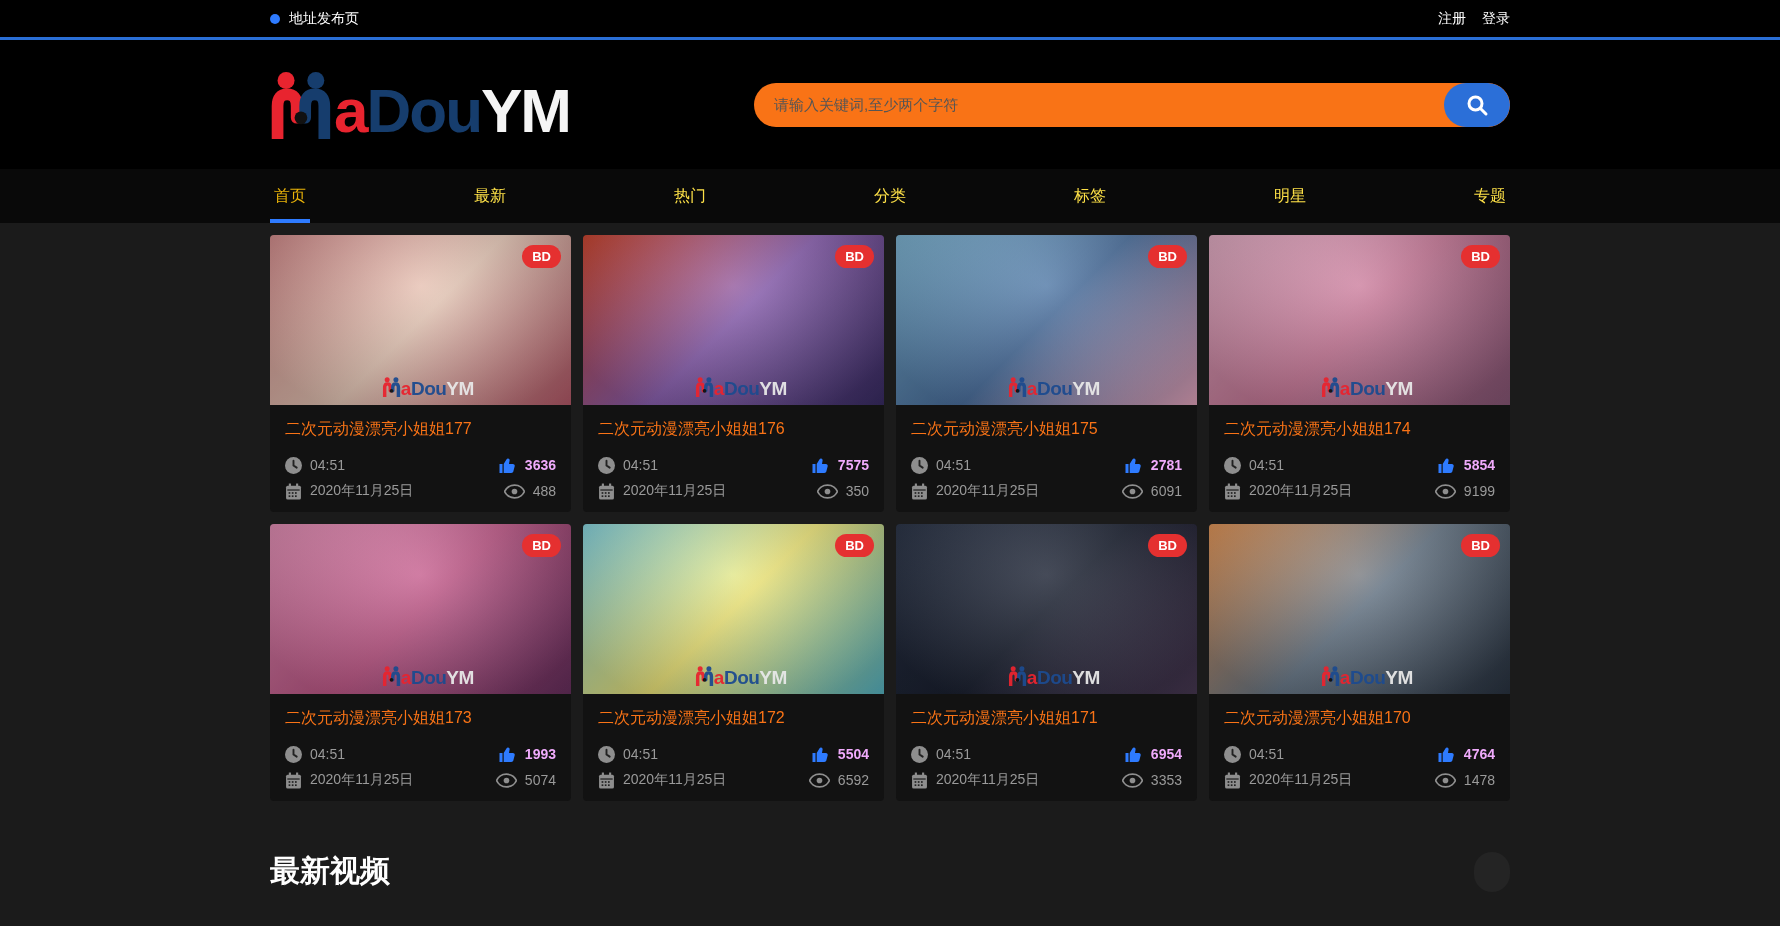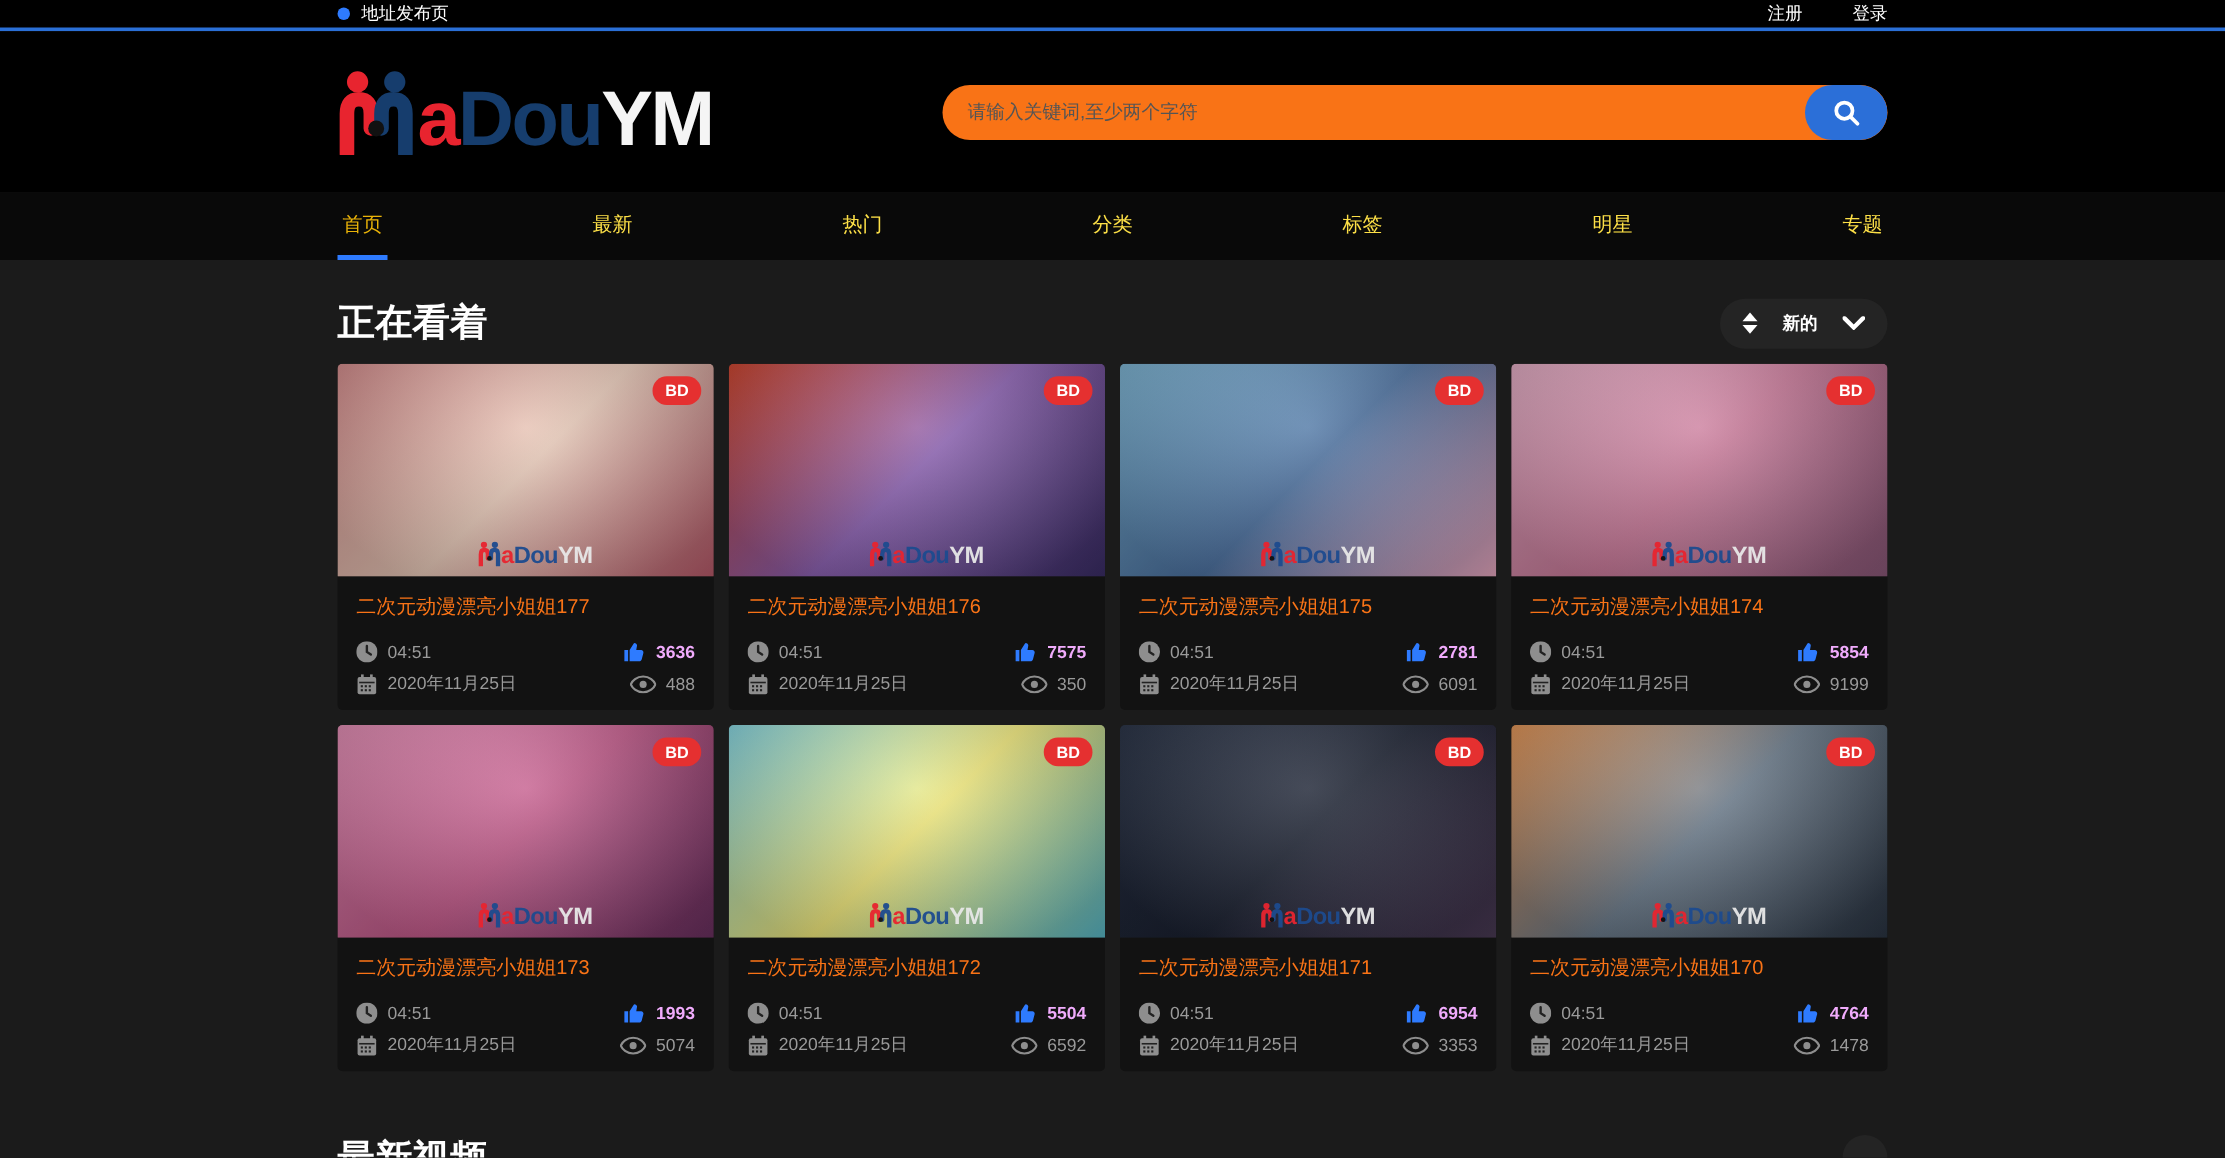--- a/index.html
+++ b/index.html
@@ -8,7 +8,7 @@
   .container { width:1240px; margin:0 auto; }
 
   
-  .topbar { background:#000; height:25px; border-bottom:3px solid #2a6fd6; }
+  .topbar { background:#000; height:40px; border-bottom:3px solid #2a6fd6; }
   .topbar .container { height:100%; display:flex; align-items:center; justify-content:space-between; }
   .announce { display:flex; align-items:center; gap:9px; color:#fff; font-size:14px; cursor:pointer; text-decoration:none; }
   .dot { width:10px; height:10px; border-radius:50%; background:#2e7bff; }

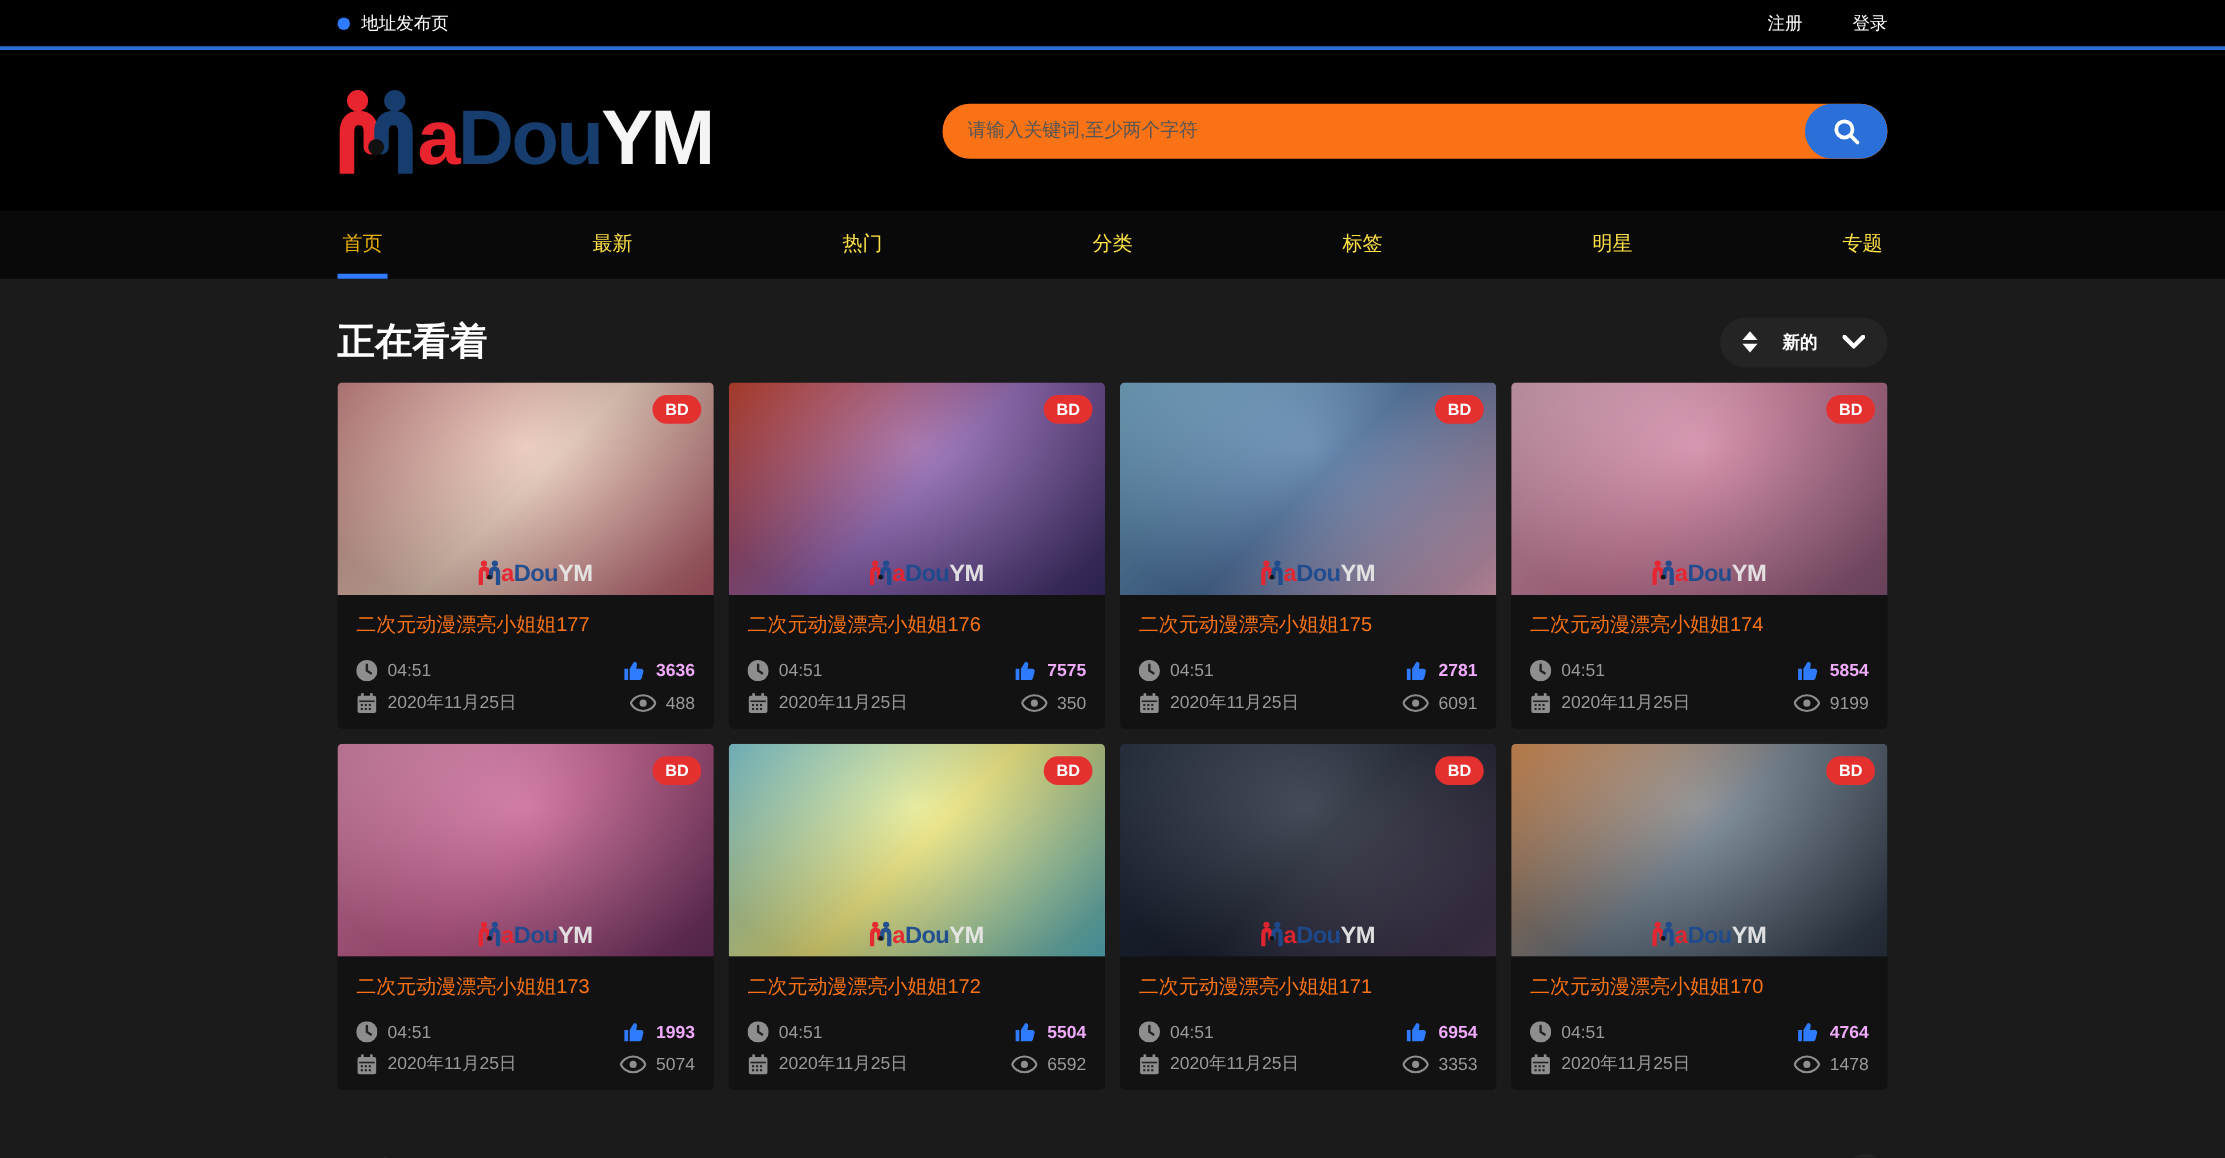--- a/index.html
+++ b/index.html
@@ -12,7 +12,7 @@
   .topbar .container { height:100%; display:flex; align-items:center; justify-content:space-between; }
   .announce { display:flex; align-items:center; gap:9px; color:#fff; font-size:14px; cursor:pointer; text-decoration:none; }
   .dot { width:10px; height:10px; border-radius:50%; background:#2e7bff; }
-  .top-links { display:flex; gap:40px; }
+  .top-links { display:flex; gap:16px; }
   .top-links a { color:#fff; font-size:14px; text-decoration:none; cursor:pointer; }
 
   

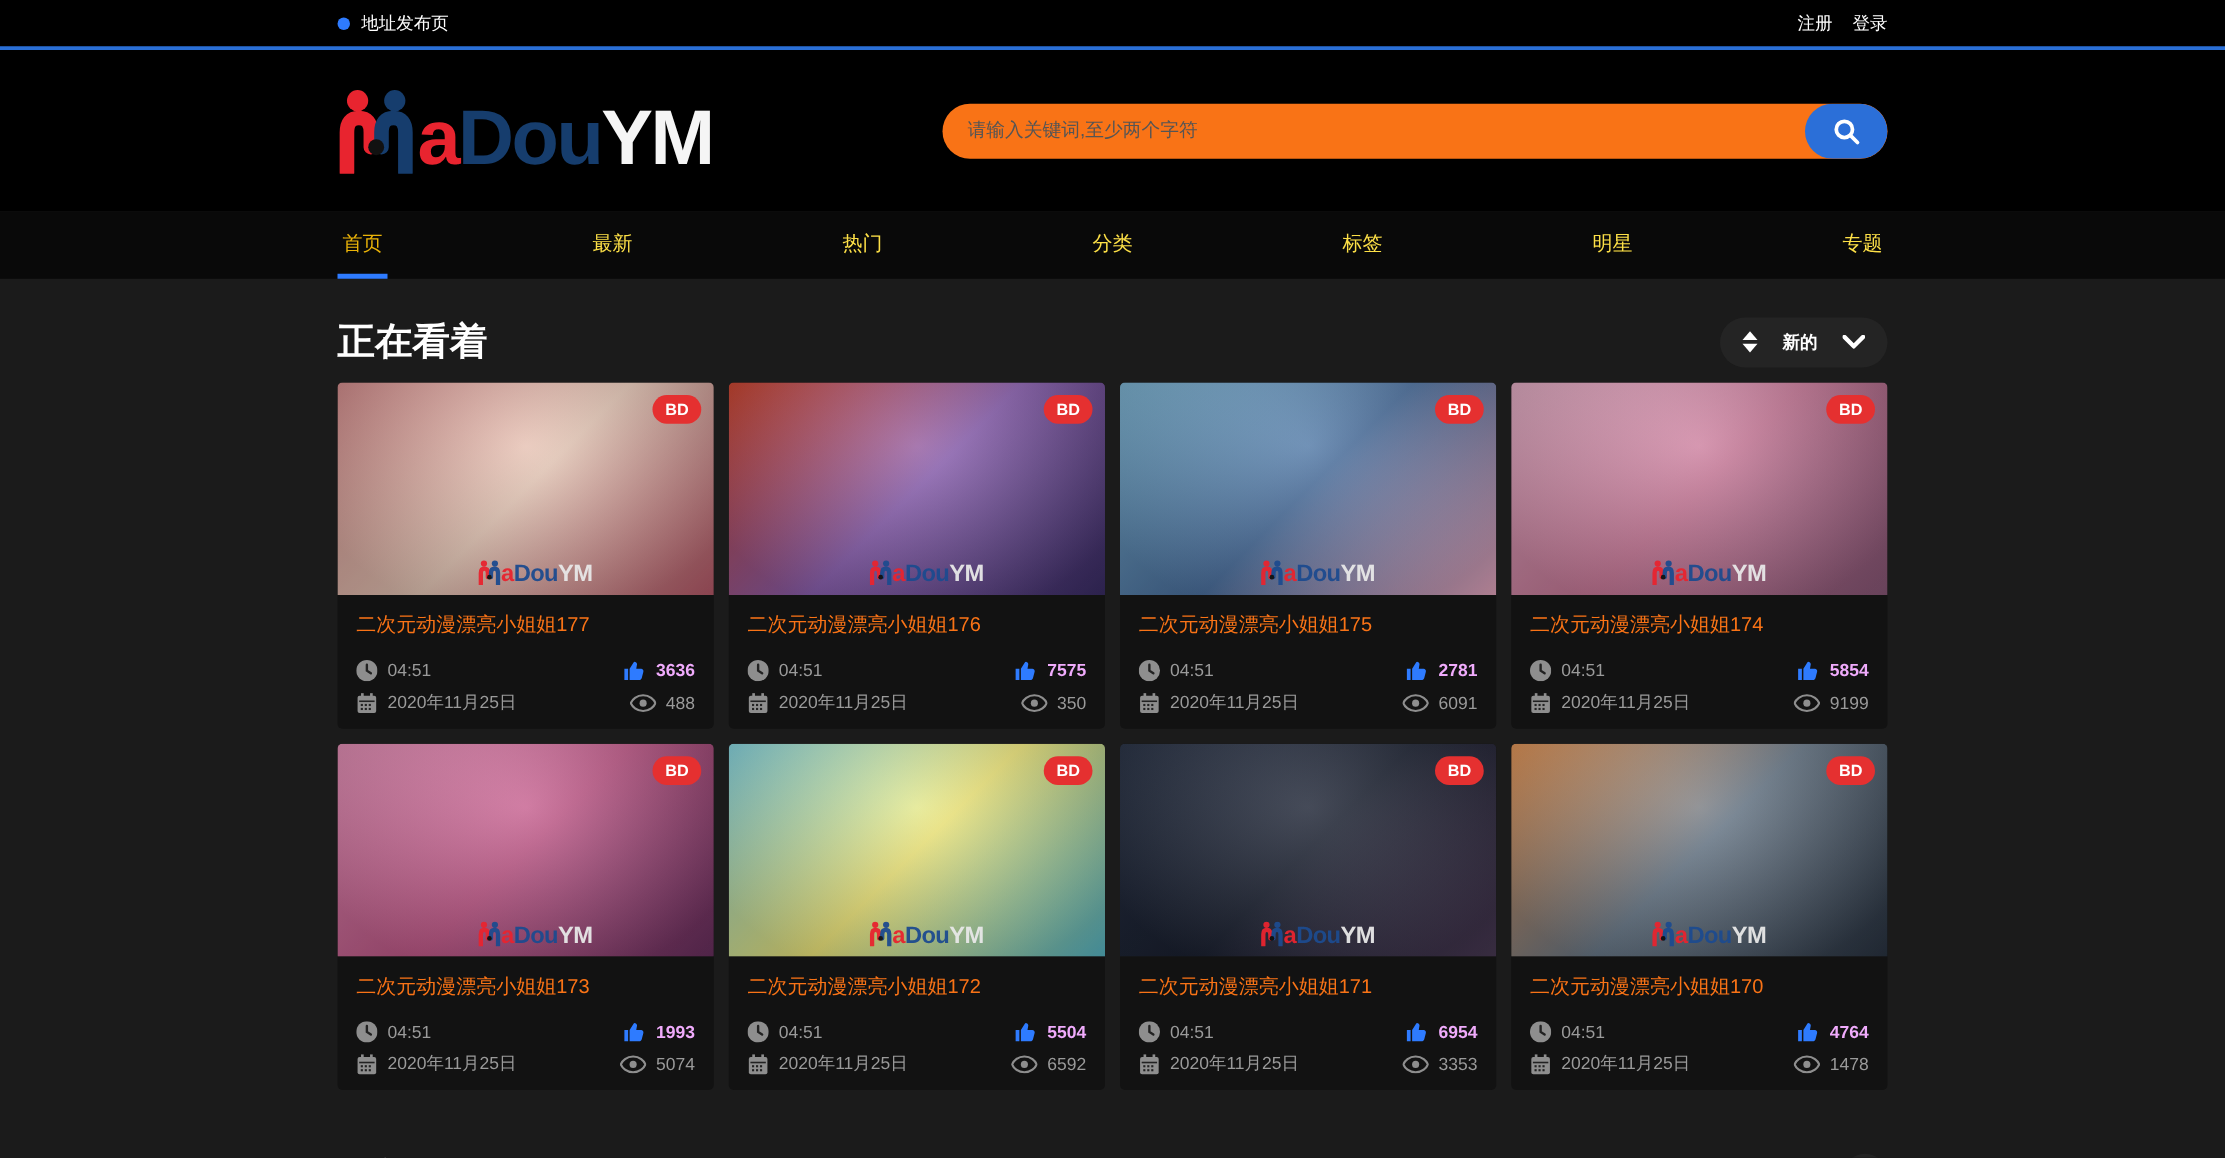--- a/index.html
+++ b/index.html
@@ -135,21 +135,6 @@
 
 <div class="container">
 
-  <div class="section-head">
-    <div class="section-title">正在看着</div>
-    <div class="sort-pill">
-      <span class="sort-arrows">
-          <span class="tri-up"></span>
-          <span class="tri-down"></span>
-        </span>
-      <span class="sort-label">新的</span>
-      <span class="icon">
-        <svg width="18" height="11" viewBox="0 0 18 11">
-            <polyline points="1.5,1.5 9,9 16.5,1.5" fill="none" stroke="#fff" stroke-width="3.4" stroke-linecap="round"></polyline>
-          </svg>
-      </span>
-    </div>
-  </div>
 
   <div class="grid">
   <div class="card">

